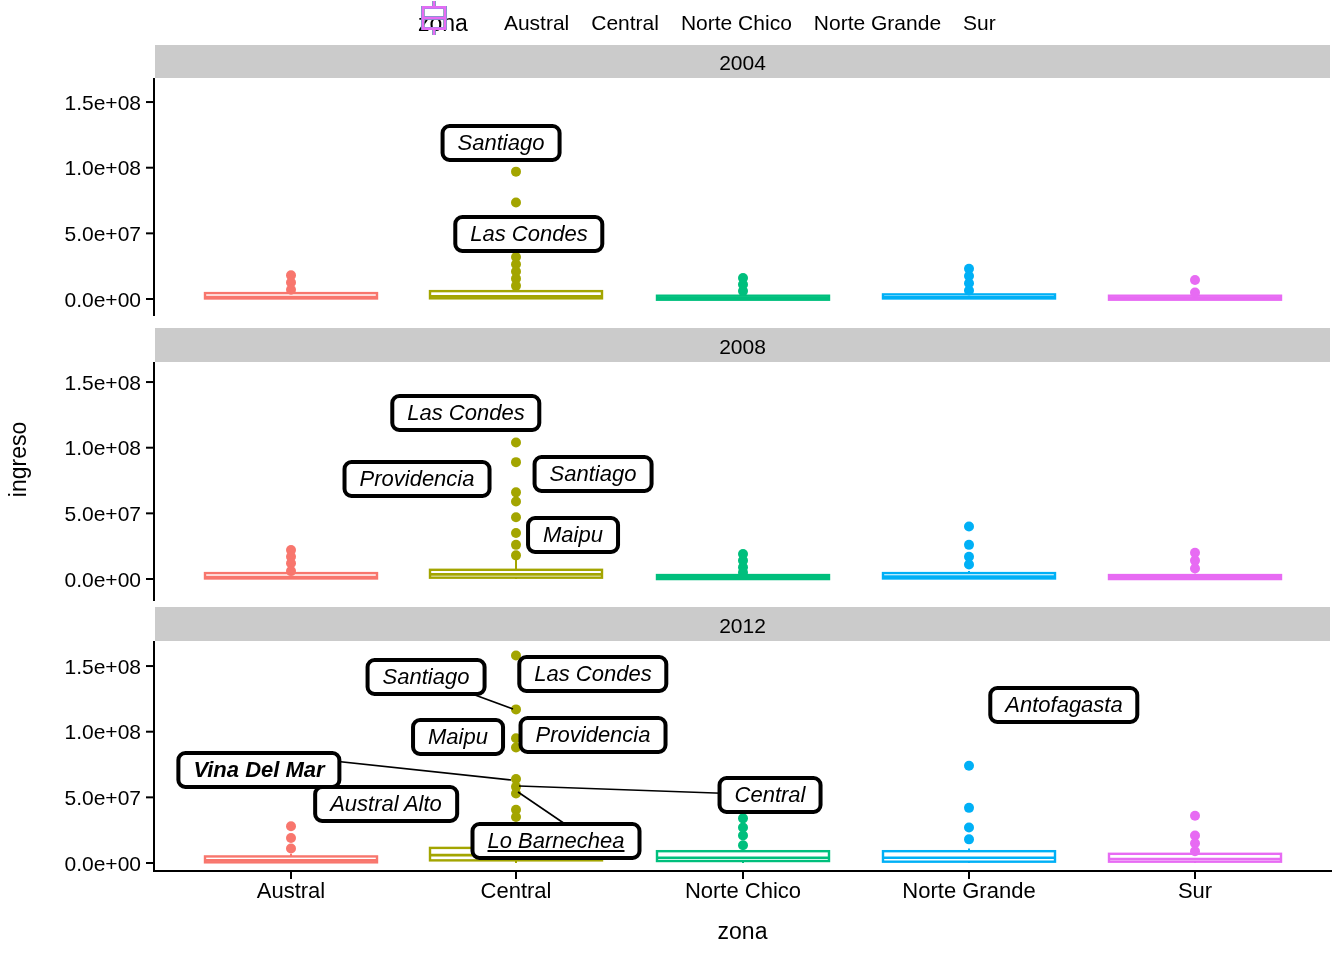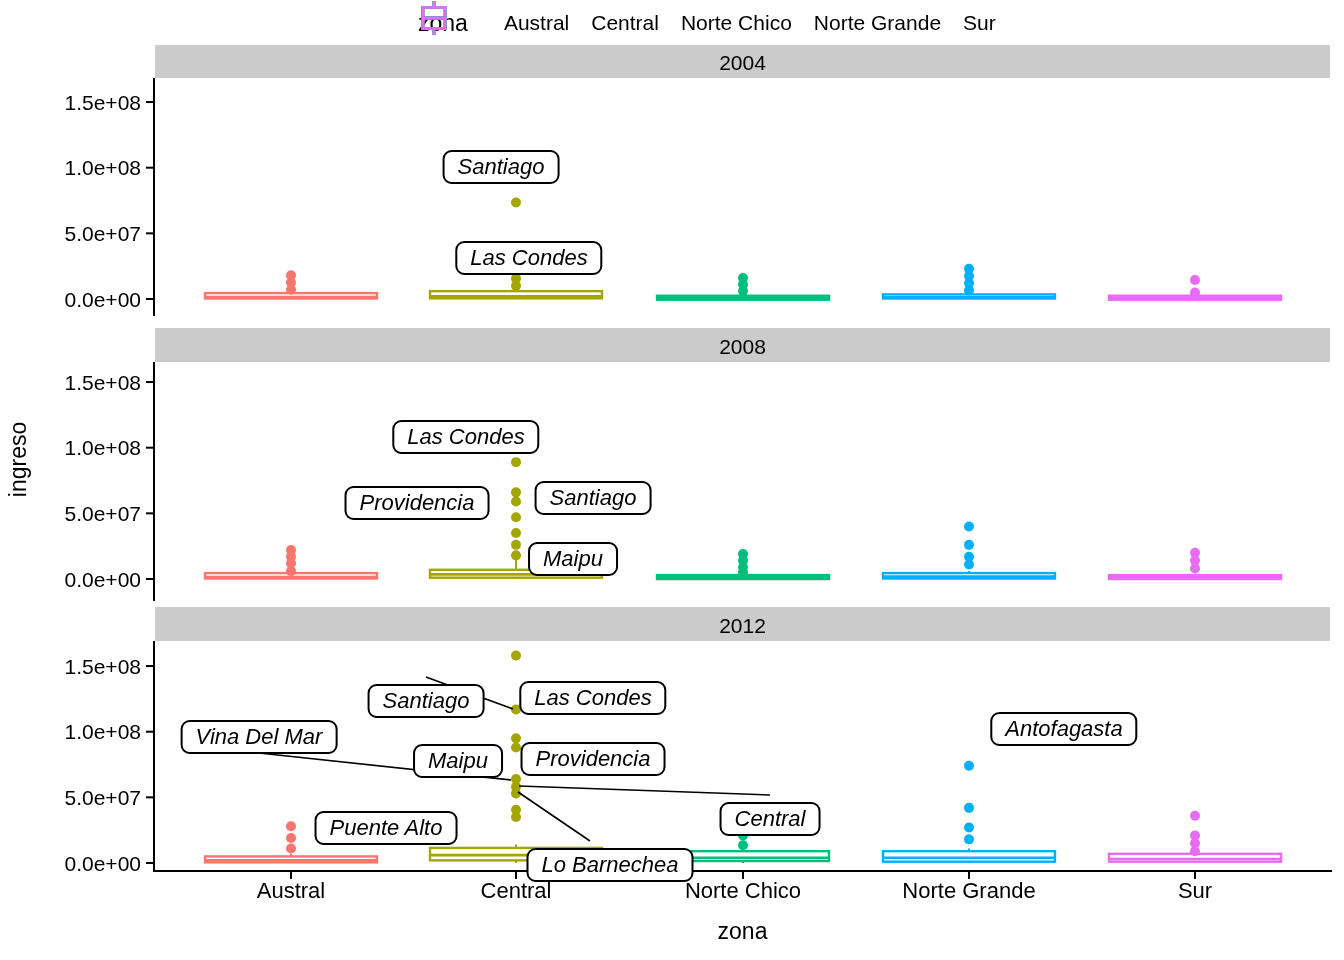--- a/index.html
+++ b/index.html
@@ -15,8 +15,8 @@
   .axis-title-y{position:absolute;left:-212px;top:446px;width:460px;text-align:center;
                 transform:rotate(-90deg);transform-origin:center;font-size:23px;}
   .ann-label{position:absolute;transform:translate(-50%,-50%);background:#ffffff;
-             border:2px solid #000000;border-radius:9px;padding:2px 13px;
-             font-style:italic;font-size:22px;white-space:nowrap;z-index:5;margin-top:24px;}
+             border:4px solid #000000;border-radius:9px;padding:2px 13px;
+             font-style:italic;font-size:22px;white-space:nowrap;z-index:5;}
 </style>
 </head>
 <body>

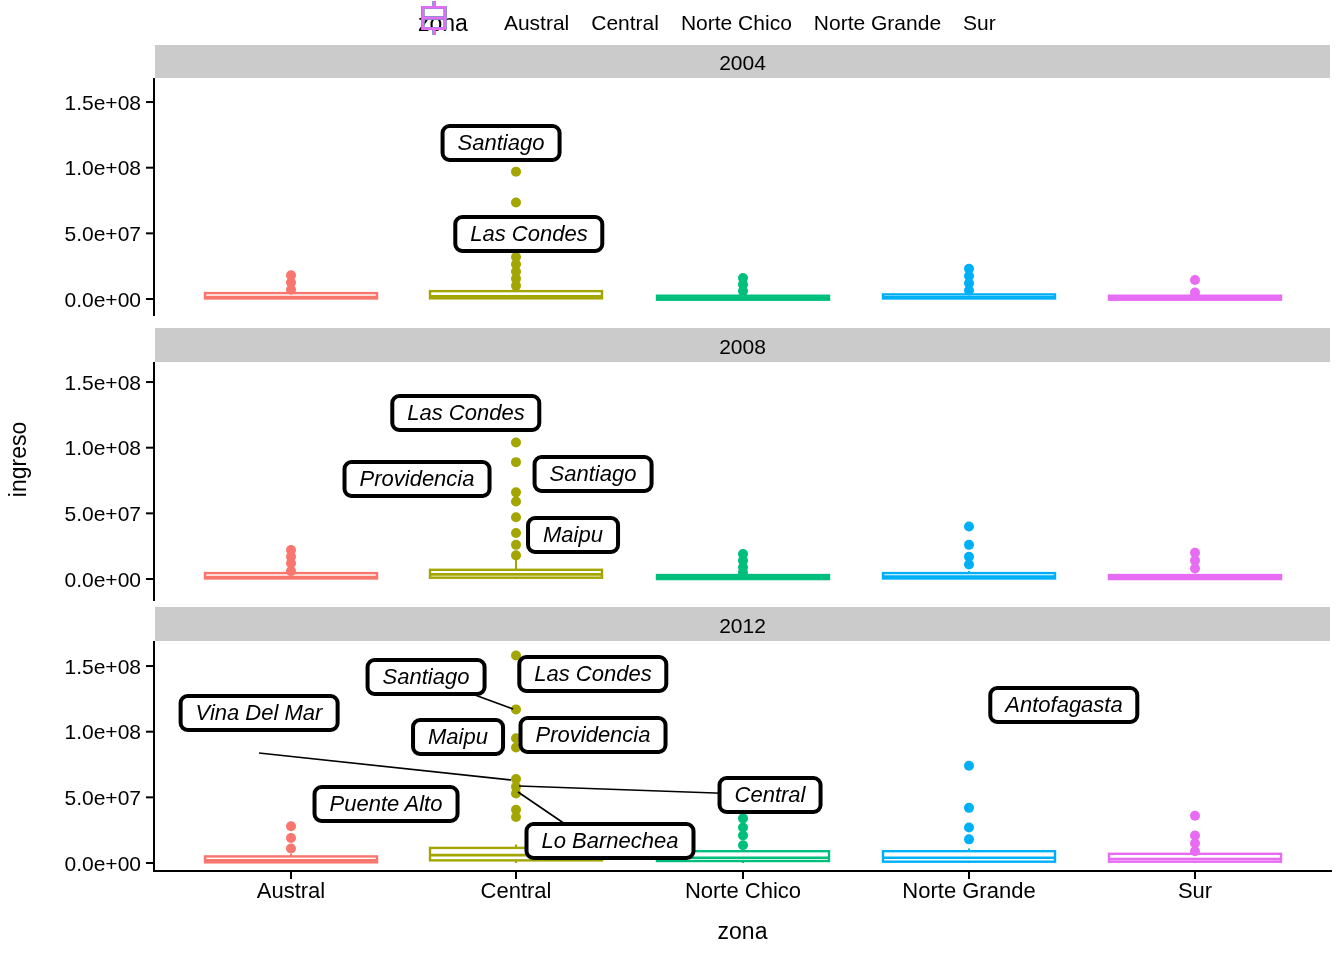--- a/index.html
+++ b/index.html
@@ -260,7 +260,7 @@
       <div class="ann-label" style="left: 593px; top: 674px;">Las Condes</div>
       <div class="ann-label" style="left: 458px; top: 737px;">Maipu</div>
       <div class="ann-label" style="left: 593px; top: 735px;">Providencia</div>
-      <div class="ann-label" style="left: 259px; top: 713px;">Vina Del Mar</div>
+      <div class="ann-label" style="left: 259px; top: 770px; font-weight: bold;">Vina Del Mar</div>
       <div class="ann-label" style="left: 386px; top: 804px;">Puente Alto</div>
       <div class="ann-label" style="left: 770px; top: 795px;">Central</div>
       <div class="ann-label" style="left: 610px; top: 841px;">Lo Barnechea</div>

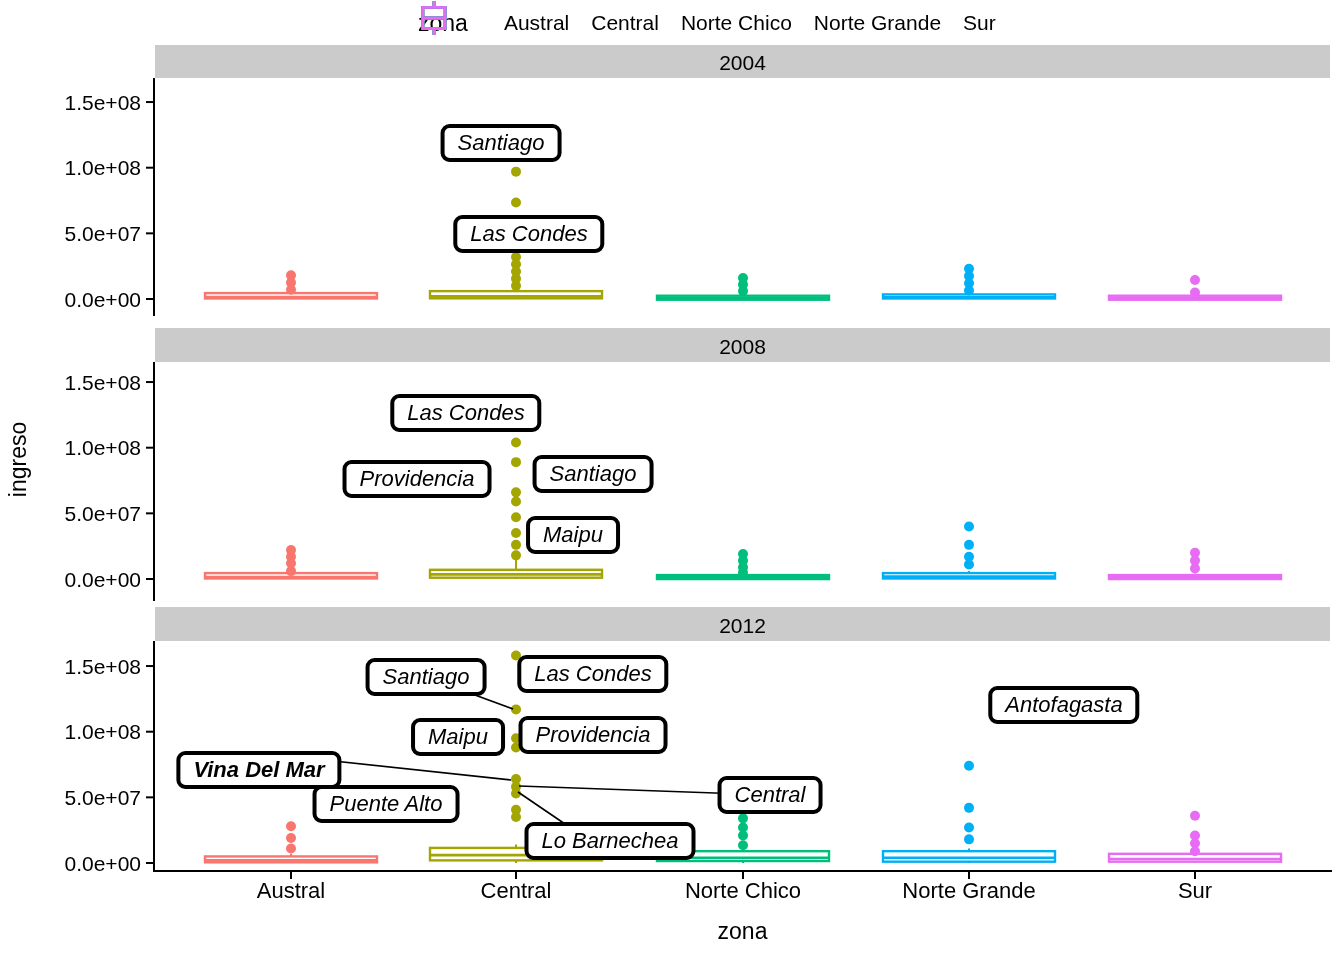--- a/index.html
+++ b/index.html
@@ -261,7 +261,7 @@
       <div class="ann-label" style="left: 458px; top: 737px;">Maipu</div>
       <div class="ann-label" style="left: 593px; top: 735px;">Providencia</div>
       <div class="ann-label" style="left: 259px; top: 770px; font-weight: bold;">Vina Del Mar</div>
-      <div class="ann-label" style="left: 386px; top: 804px;">Puente Alto</div>
+      <div class="ann-label" style="left: 386px; top: 804px;">Austral Alto</div>
       <div class="ann-label" style="left: 770px; top: 795px;">Central</div>
       <div class="ann-label" style="left: 610px; top: 841px;">Lo Barnechea</div>
       <div class="ann-label" style="left: 1064px; top: 705px;">Antofagasta</div>

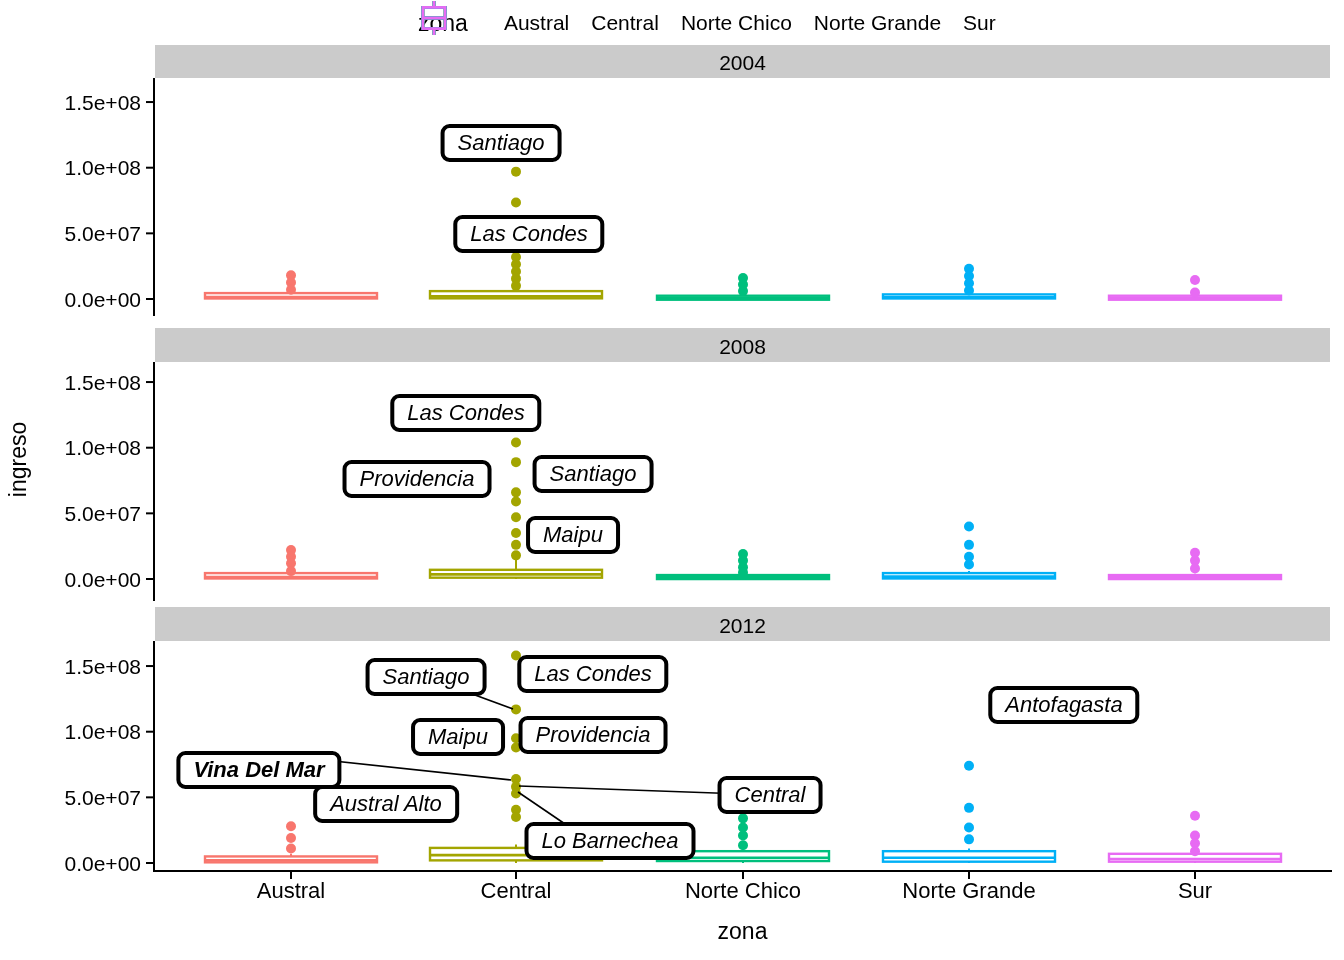--- a/index.html
+++ b/index.html
@@ -263,7 +263,7 @@
       <div class="ann-label" style="left: 259px; top: 770px; font-weight: bold;">Vina Del Mar</div>
       <div class="ann-label" style="left: 386px; top: 804px;">Austral Alto</div>
       <div class="ann-label" style="left: 770px; top: 795px;">Central</div>
-      <div class="ann-label" style="left: 610px; top: 841px;">Lo Barnechea</div>
+      <div class="ann-label" style="left: 556px; top: 841px; text-decoration: underline;">Lo Barnechea</div>
       <div class="ann-label" style="left: 1064px; top: 705px;">Antofagasta</div>
     </div>
 

